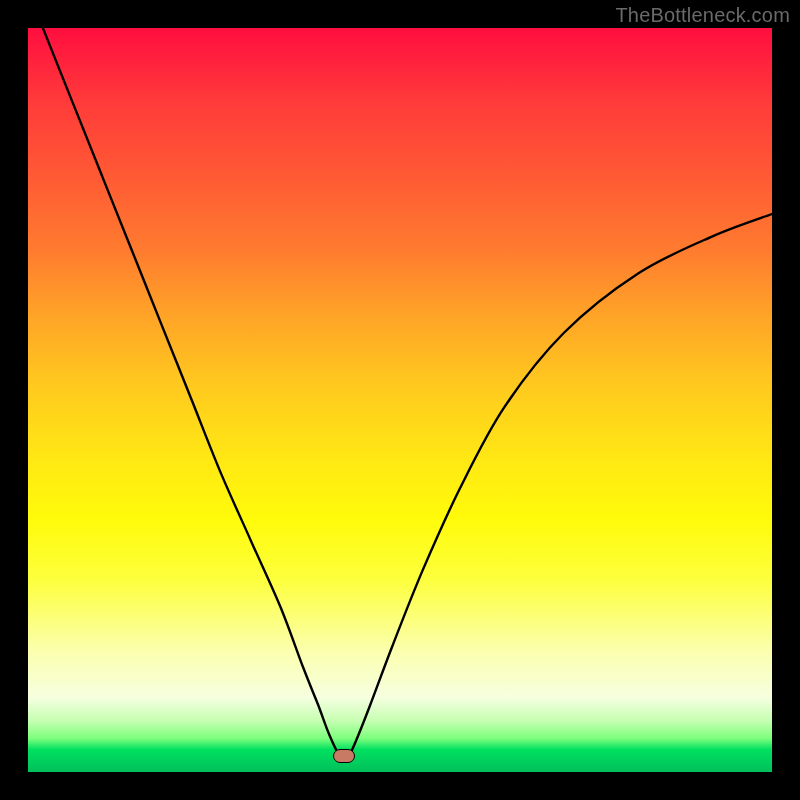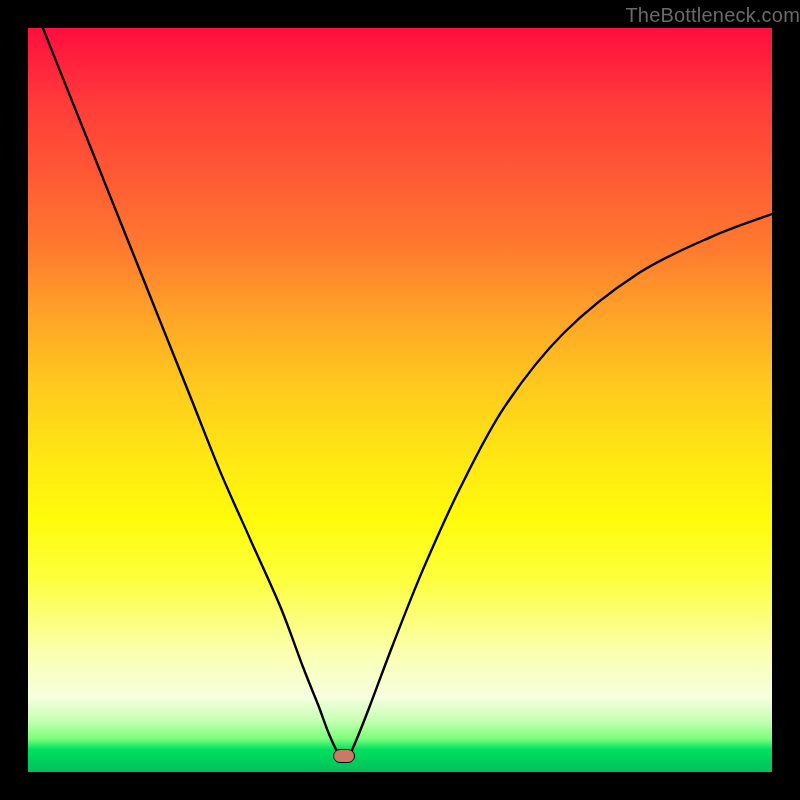--- a/index.html
+++ b/index.html
@@ -36,7 +36,7 @@
   .watermark {
     position: absolute;
     top: 4px;
-    right: 0;
+    right: 10px;
     font-family: Arial, Helvetica, sans-serif;
     font-size: 20px;
     color: #6a6a6a;

